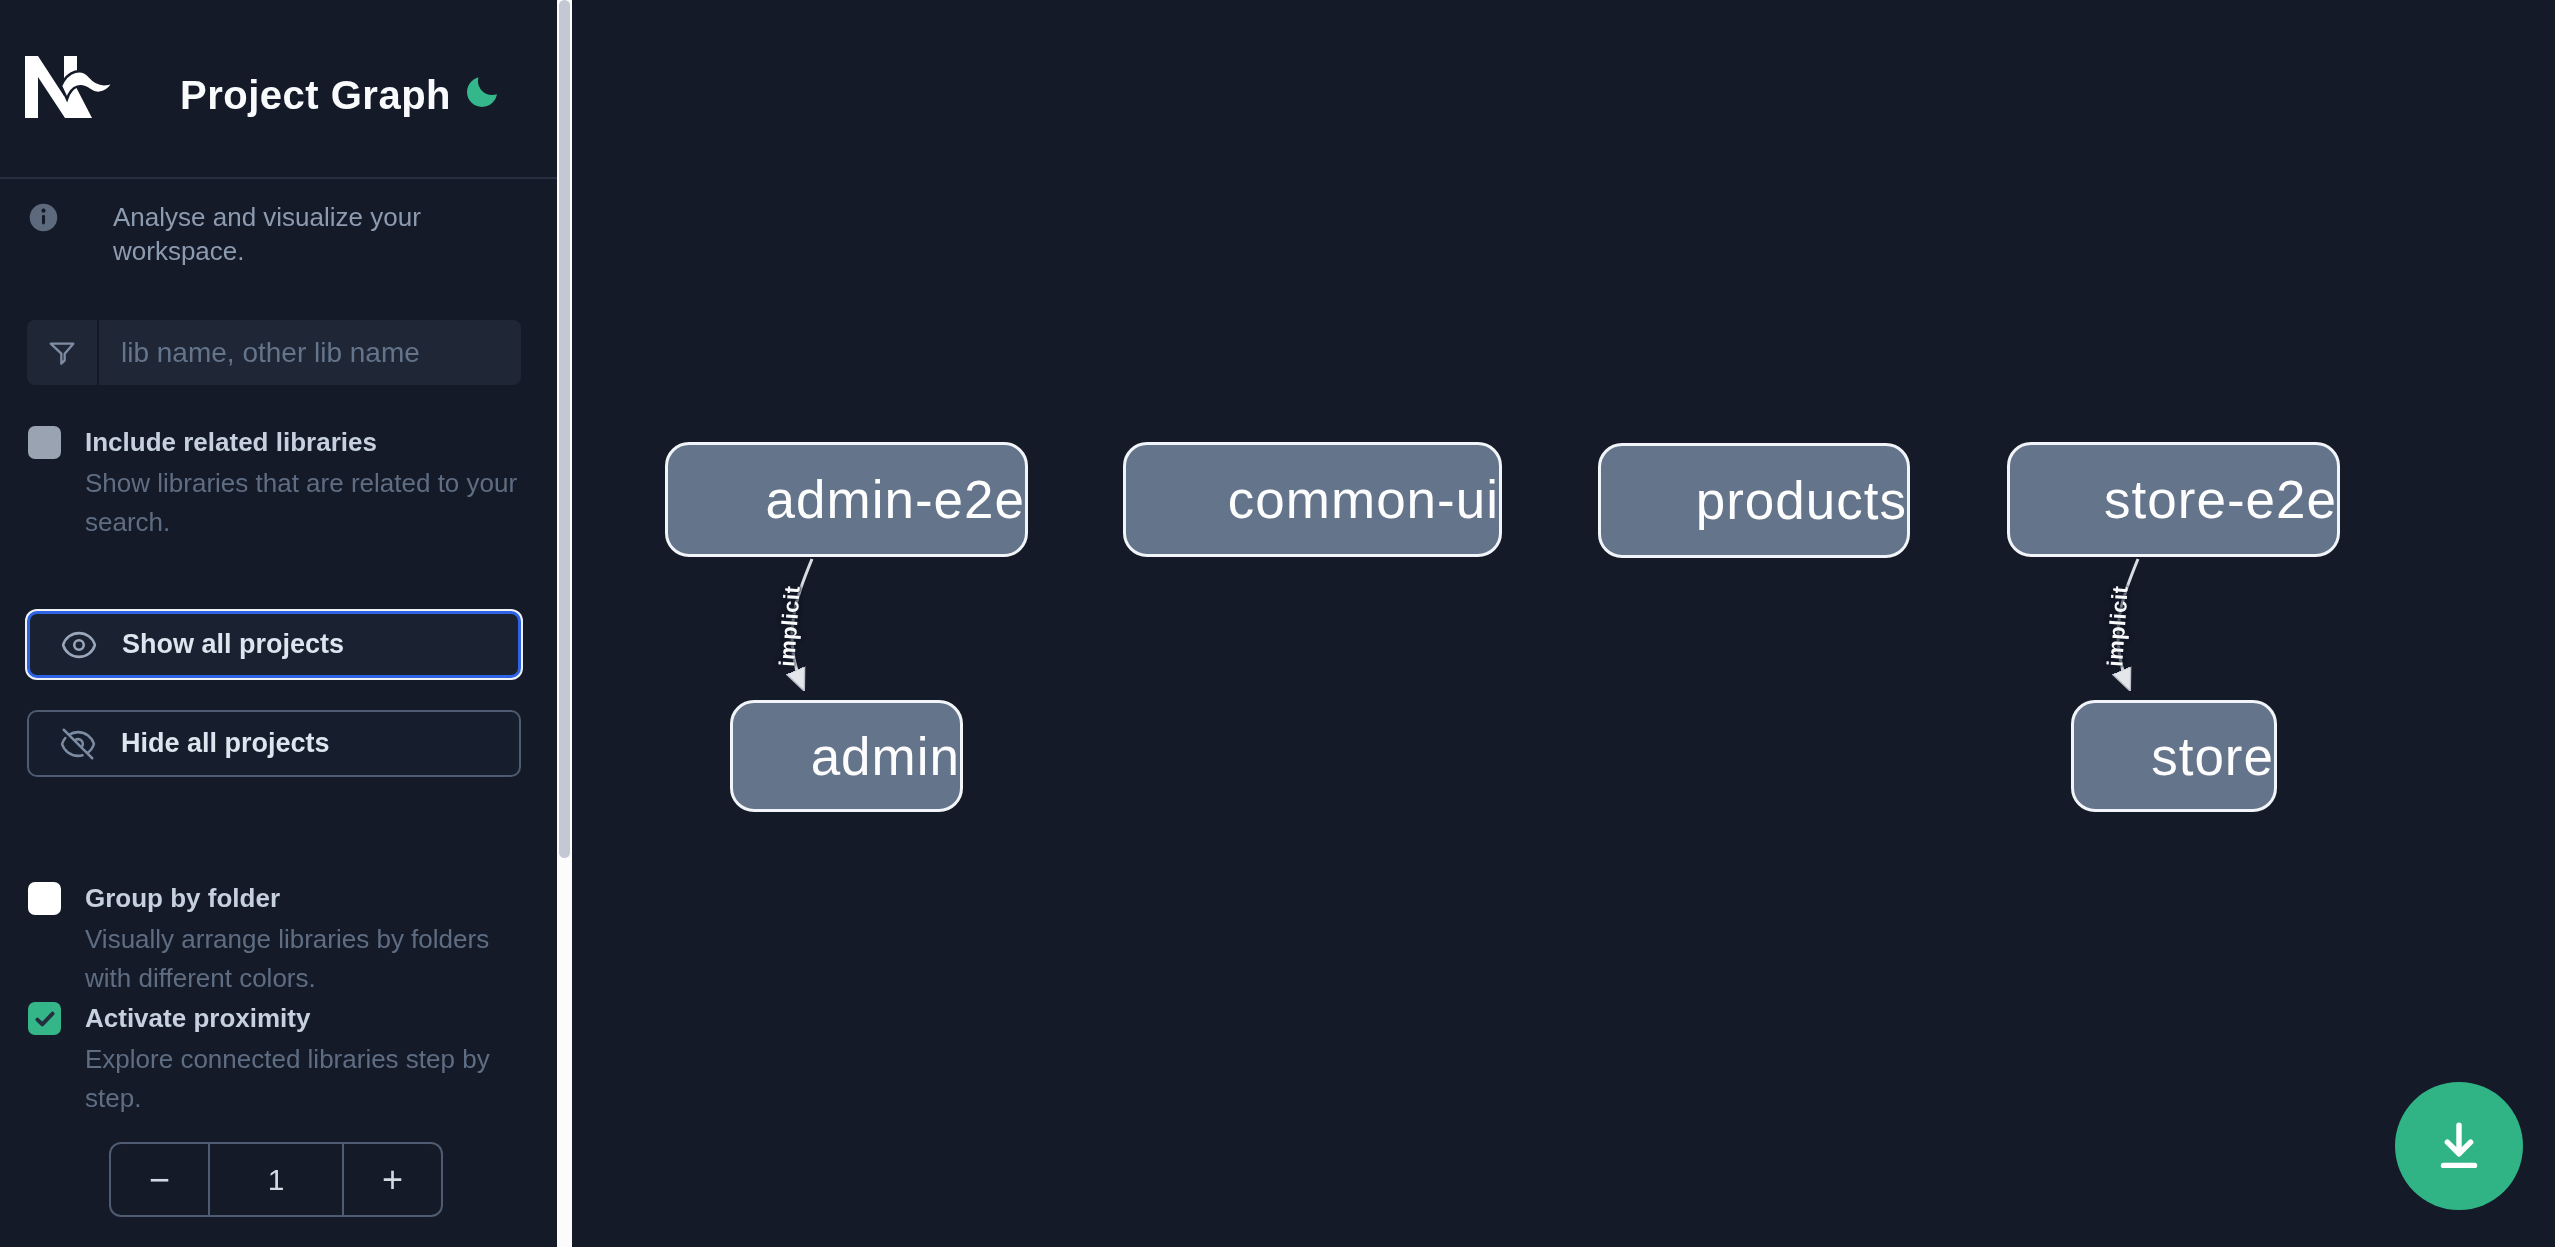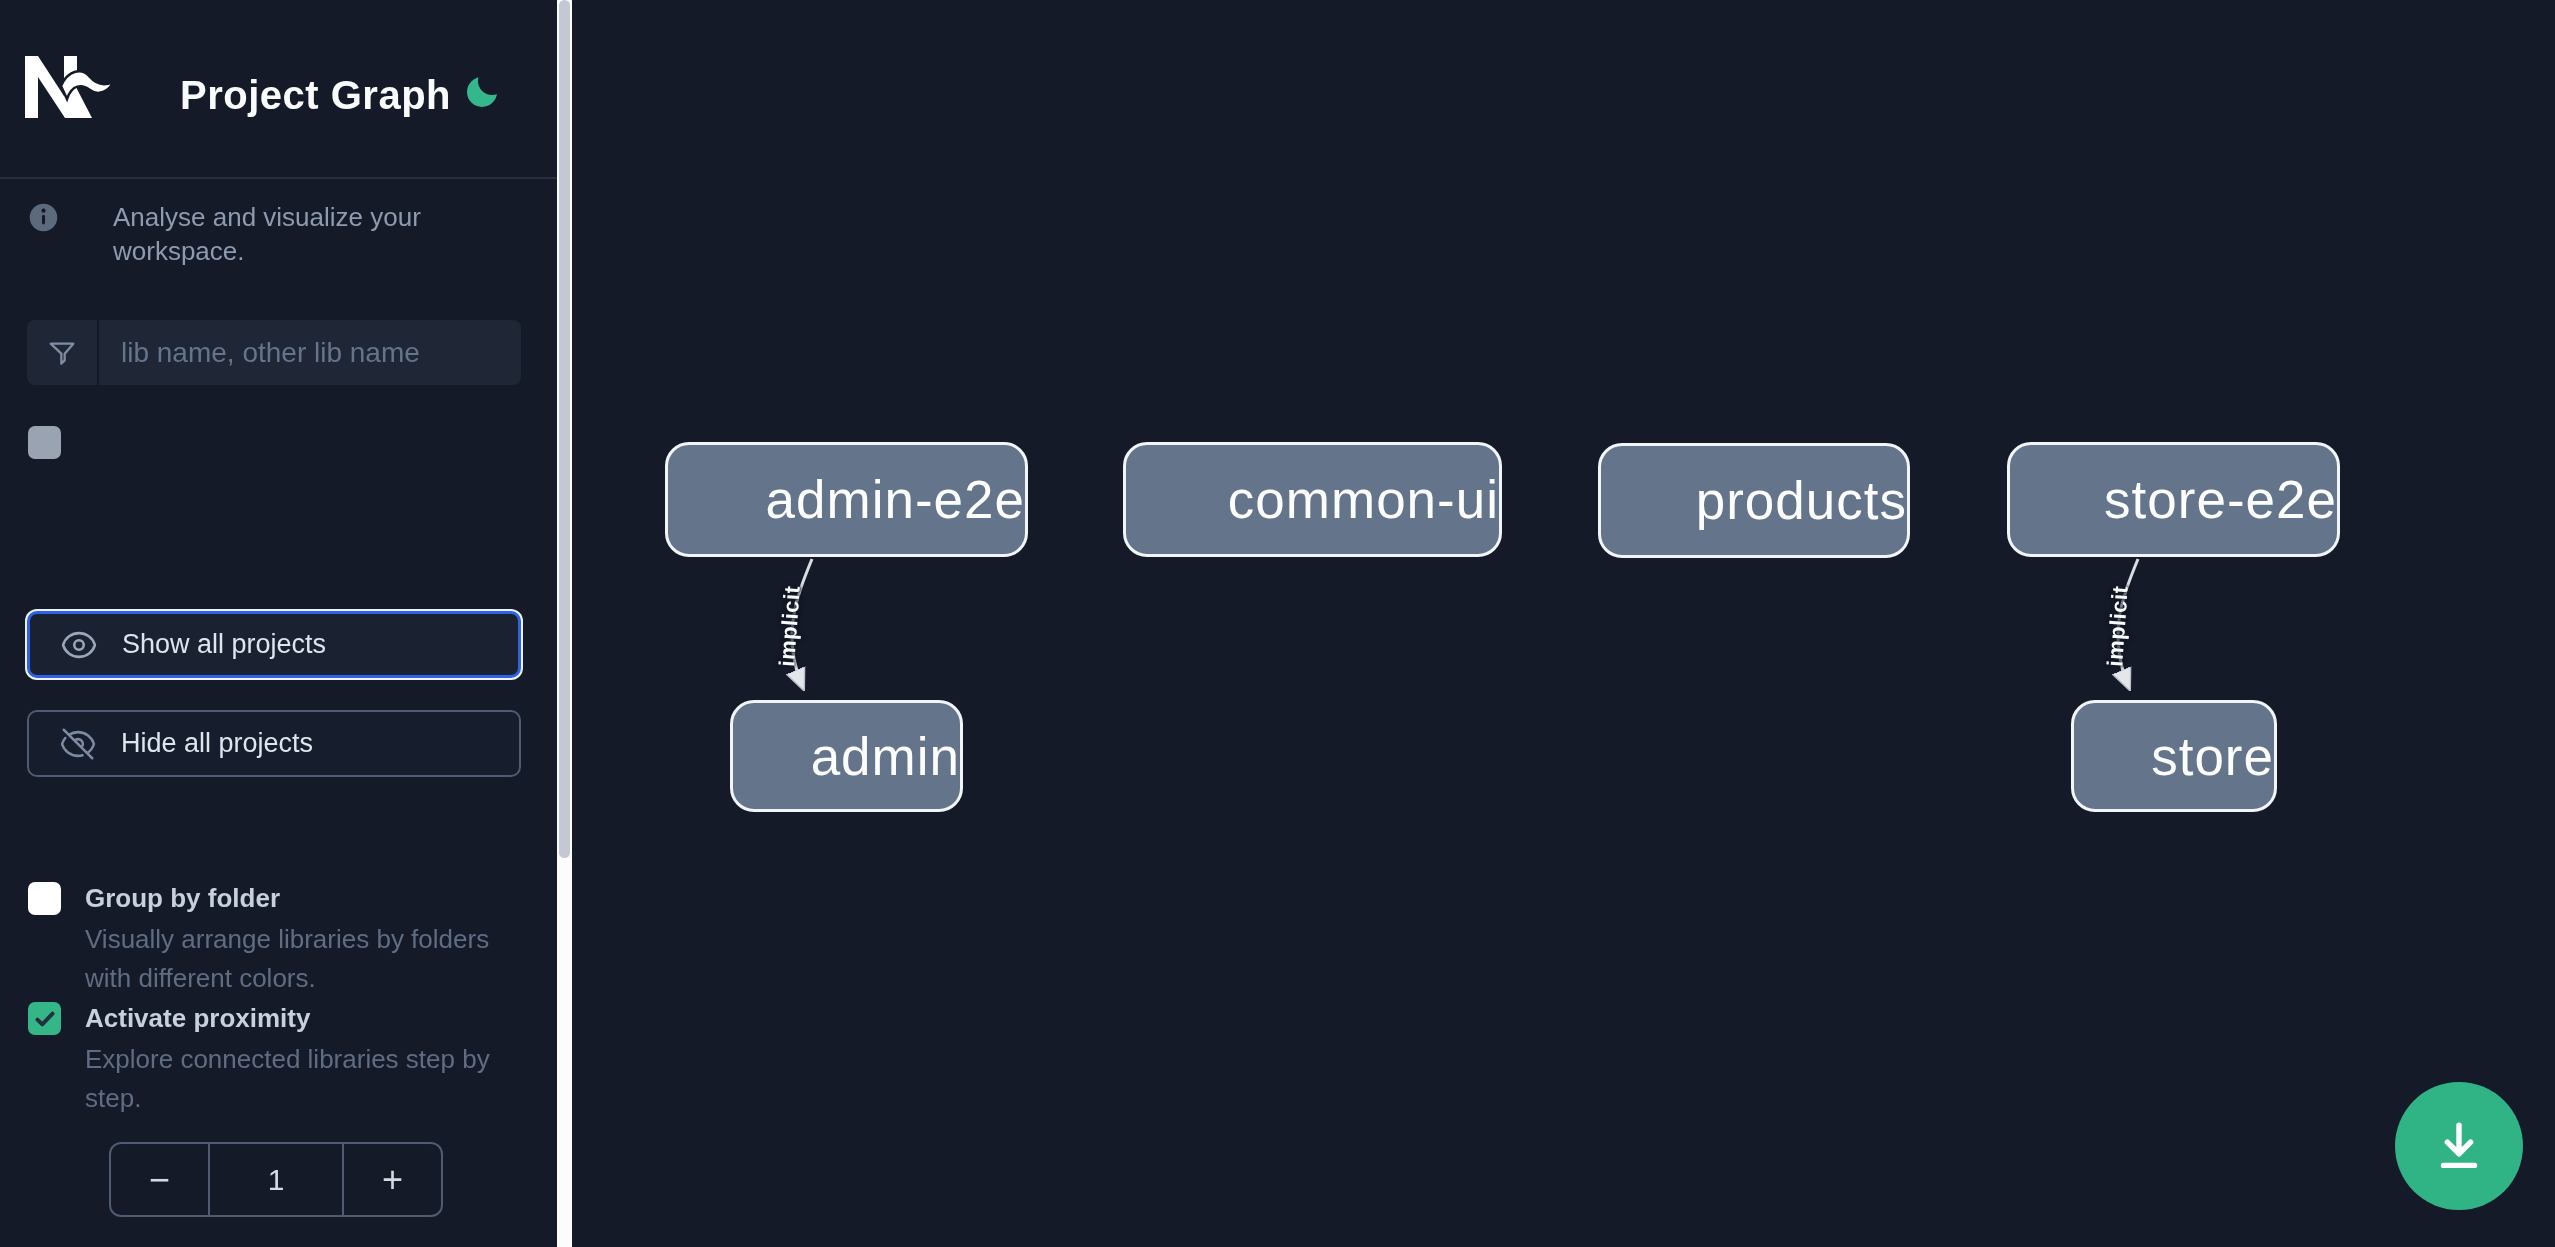--- a/index.html
+++ b/index.html
@@ -101,6 +101,10 @@
 
   <div class="opt" style="top:424px;">
     <div class="cb cb-muted"></div>
+    <div>
+      <div class="opt-title">Include related libraries</div>
+      <div class="opt-desc">Show libraries that are related to your search.</div>
+    </div>
   </div>
 
   <button class="side-btn btn-show">

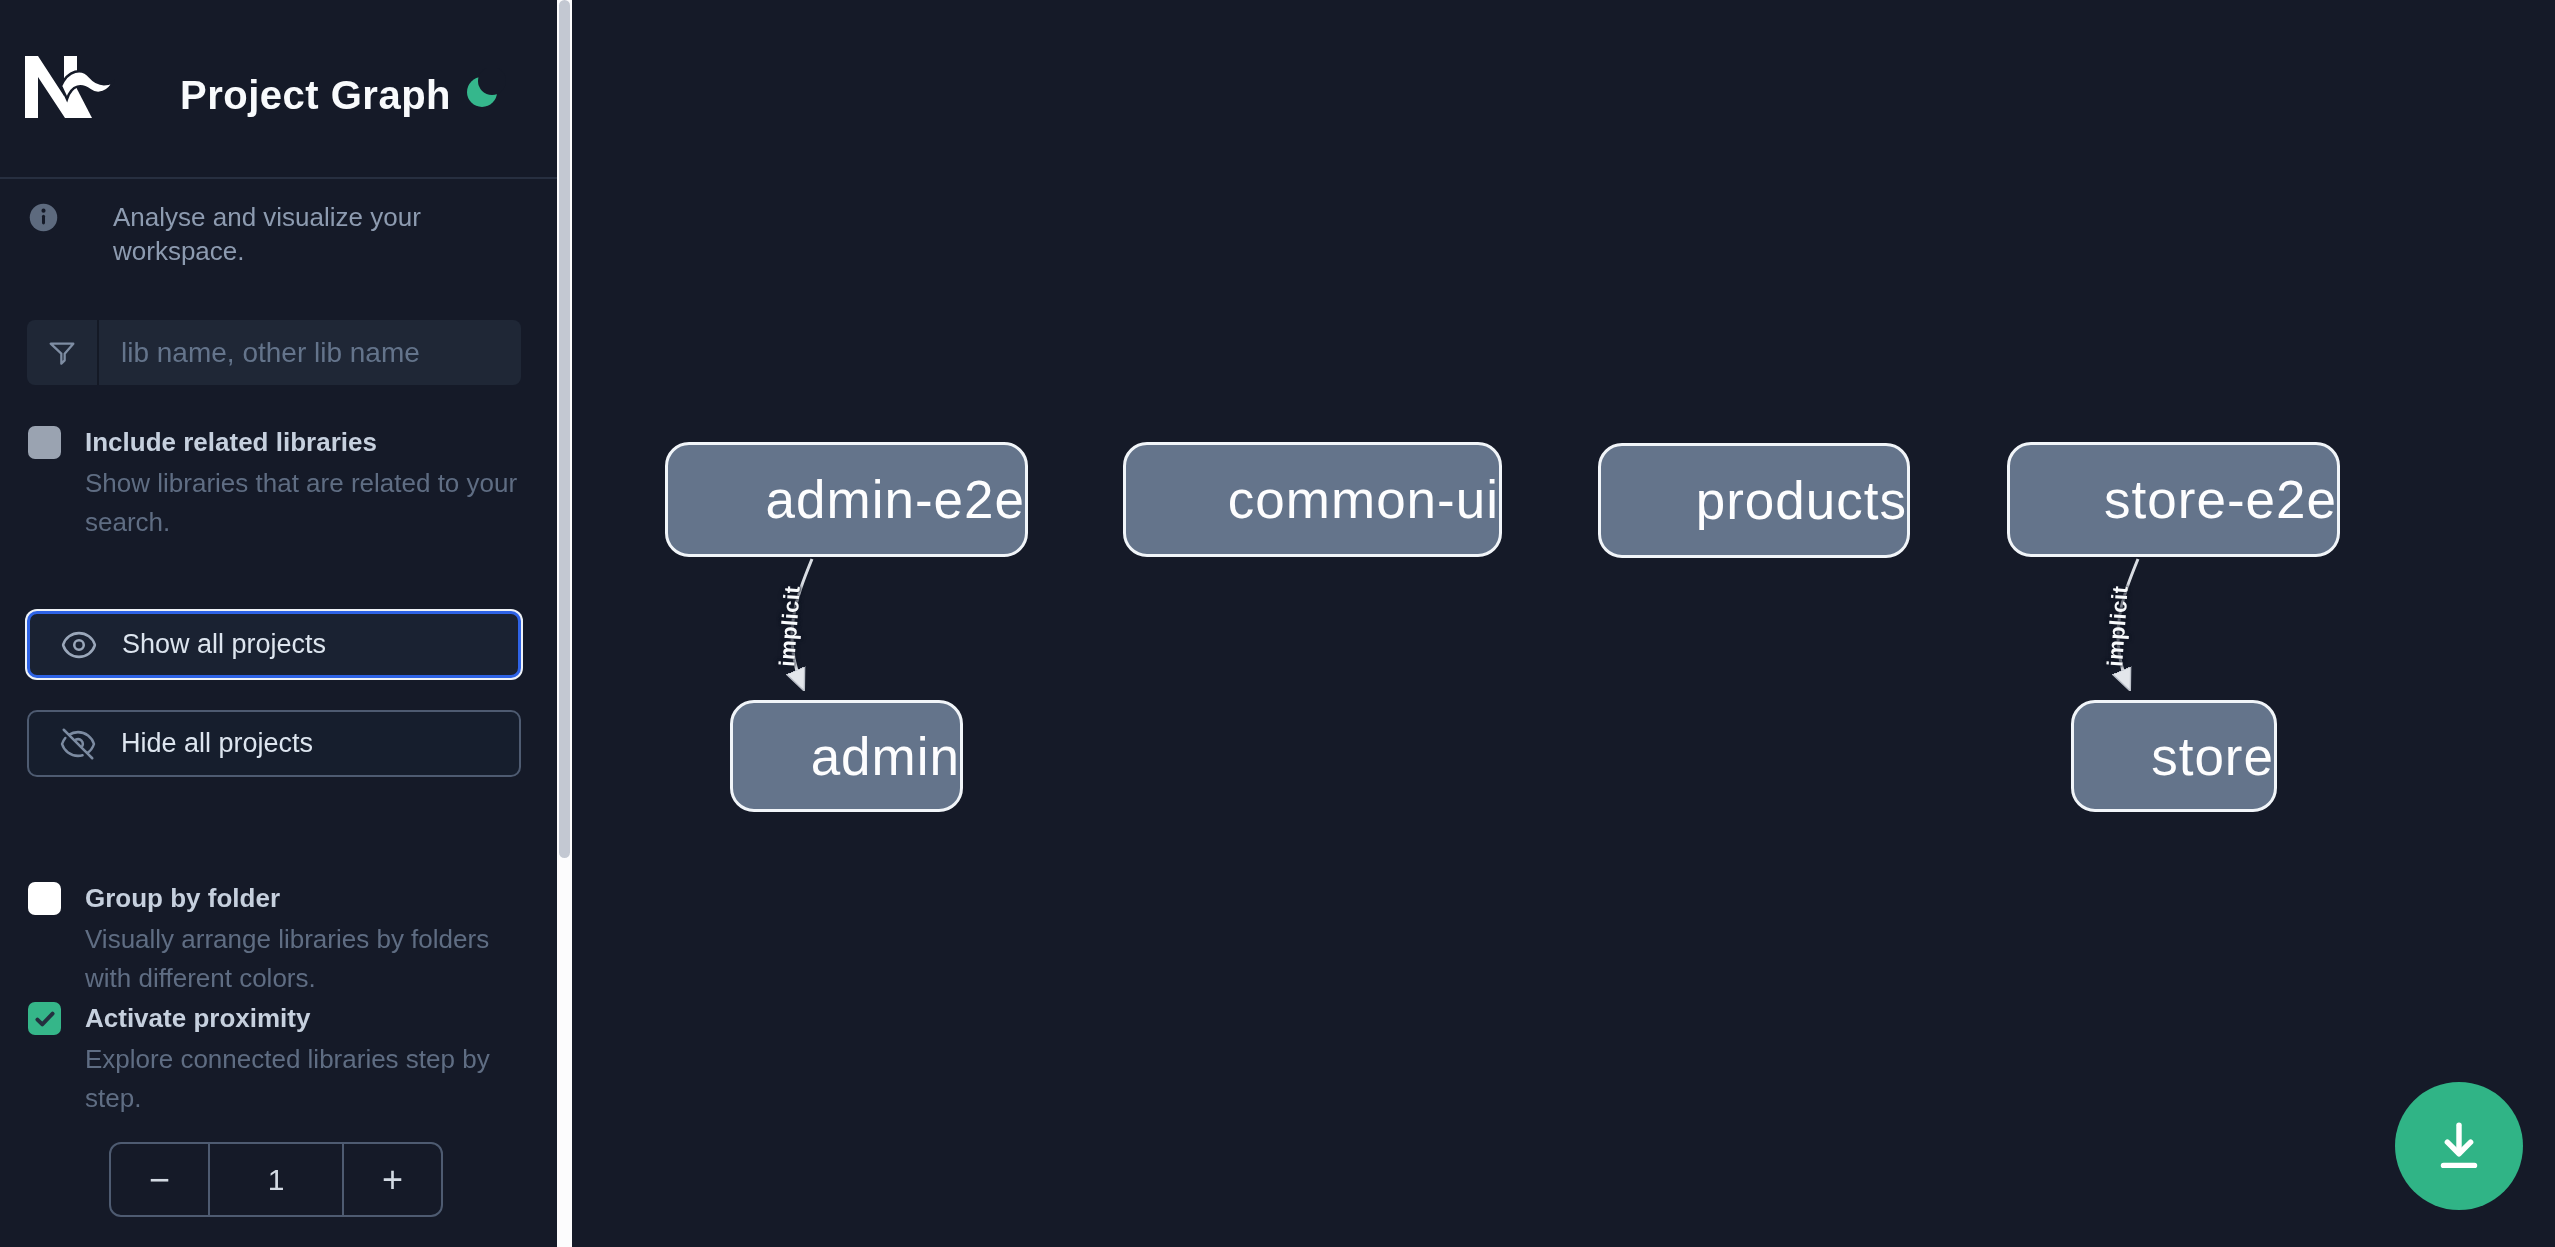--- a/index.html
+++ b/index.html
@@ -37,7 +37,7 @@
   .opt-desc { font-size:26px; color:#5f6d83; line-height:39px; margin-top:4px; max-width:452px; }
 
   .side-btn { position:absolute; left:27px; width:494px; height:67px; display:flex; align-items:center; gap:24px; padding:0 0 0 30px; border-radius:10px; cursor:pointer; font-family:"Liberation Sans", sans-serif; }
-  .side-btn .label { font-size:27px; font-weight:400; color:#dde5ef; }
+  .side-btn .label { font-size:27px; font-weight:700; color:#dde5ef; }
   .btn-show { top:611px; background:#1a2232; border:3px solid #2e63e6; box-shadow:0 0 0 2px #eef2f7; }
   .btn-hide { top:710px; background:#161e2d; border:2px solid #4e5b71; }
 

